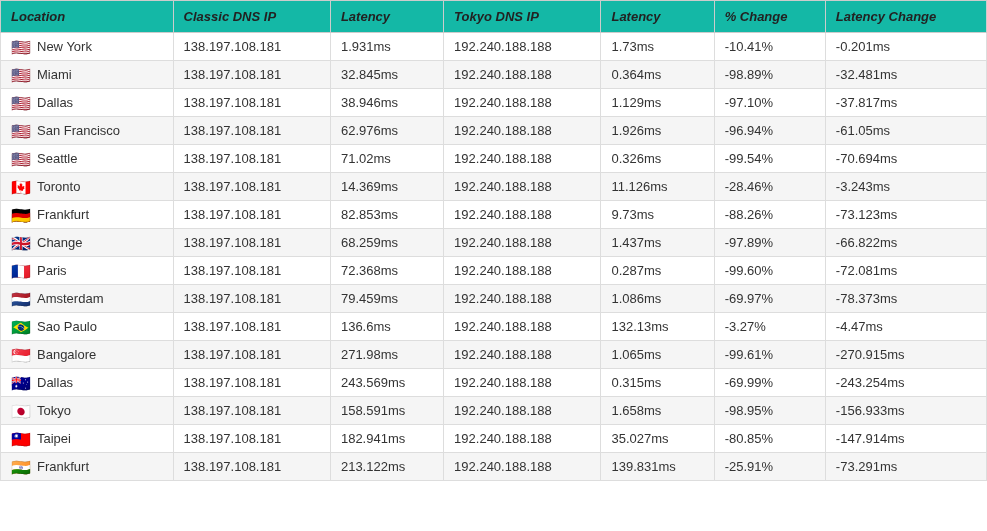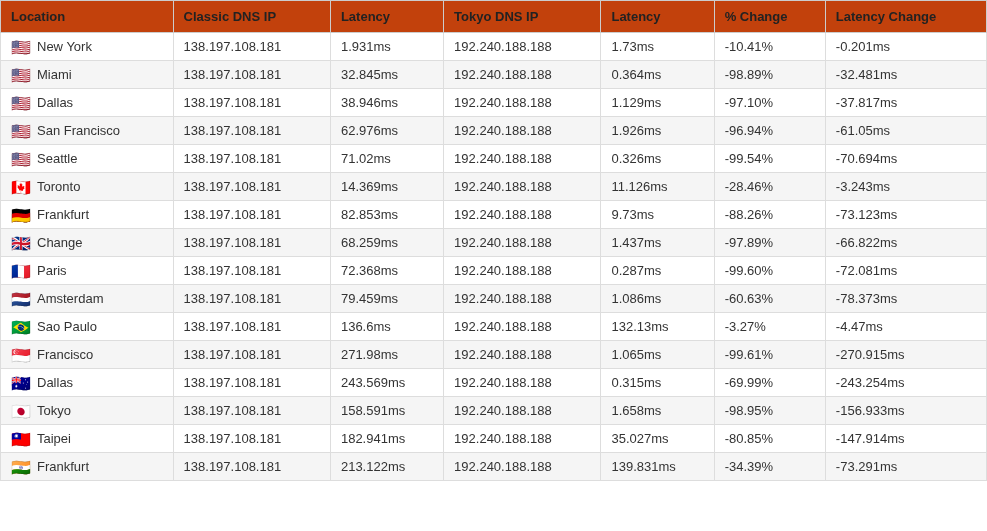--- a/index.html
+++ b/index.html
@@ -14,7 +14,8 @@
       border-collapse: collapse;
     }
     thead tr {
-      background: #c2410c;
+      background: #14b8a6;
+      font-style: italic;
     }
     thead th {
       padding: 8px 10px;

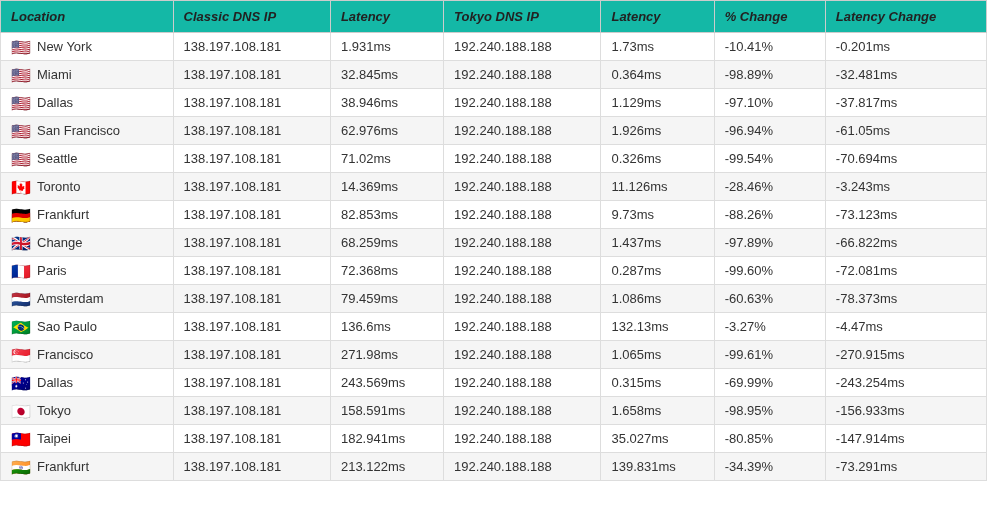--- a/index.html
+++ b/index.html
@@ -203,7 +203,7 @@
         <td>79.459ms</td>
         <td>192.240.188.188</td>
         <td>1.086ms</td>
-        <td>-60.63%</td>
+        <td>-69.97%</td>
         <td>-78.373ms</td>
       </tr>
       <tr>

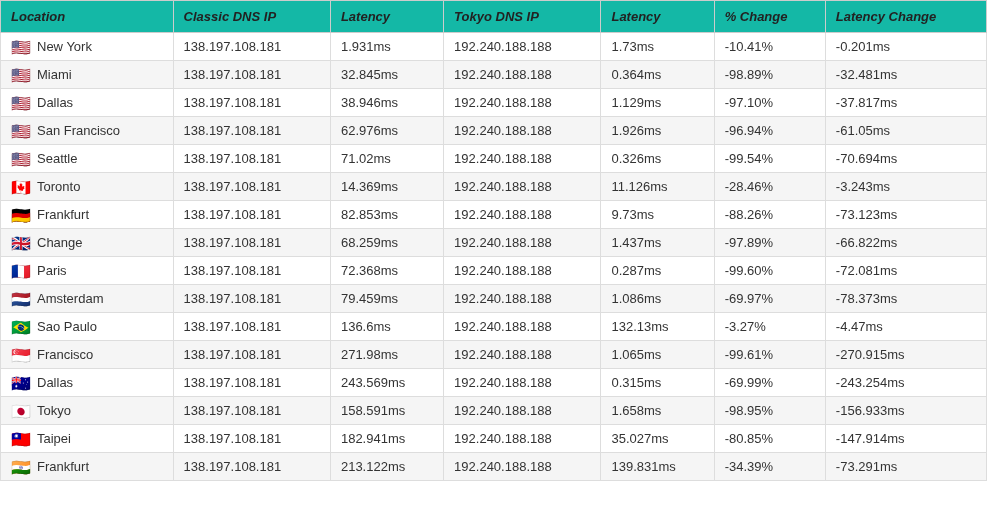--- a/index.html
+++ b/index.html
@@ -224,7 +224,7 @@
         <td>
           <div class="location-cell">
             <span class="flag">🇸🇬</span>
-            <span>Francisco</span>
+            <span>Bangalore</span>
           </div>
         </td>
         <td>138.197.108.181</td>

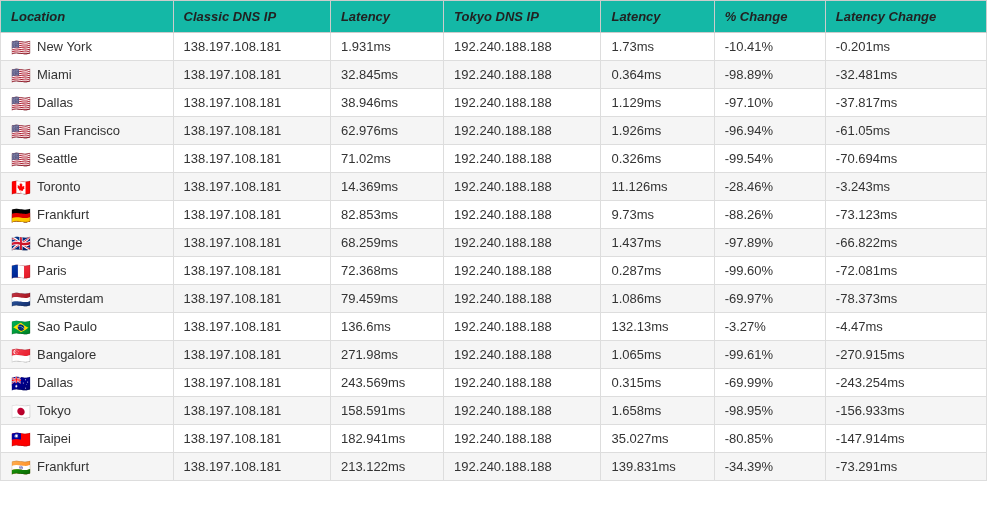--- a/index.html
+++ b/index.html
@@ -287,7 +287,7 @@
         <td>213.122ms</td>
         <td>192.240.188.188</td>
         <td>139.831ms</td>
-        <td>-34.39%</td>
+        <td>-25.91%</td>
         <td>-73.291ms</td>
       </tr>
     </tbody>

